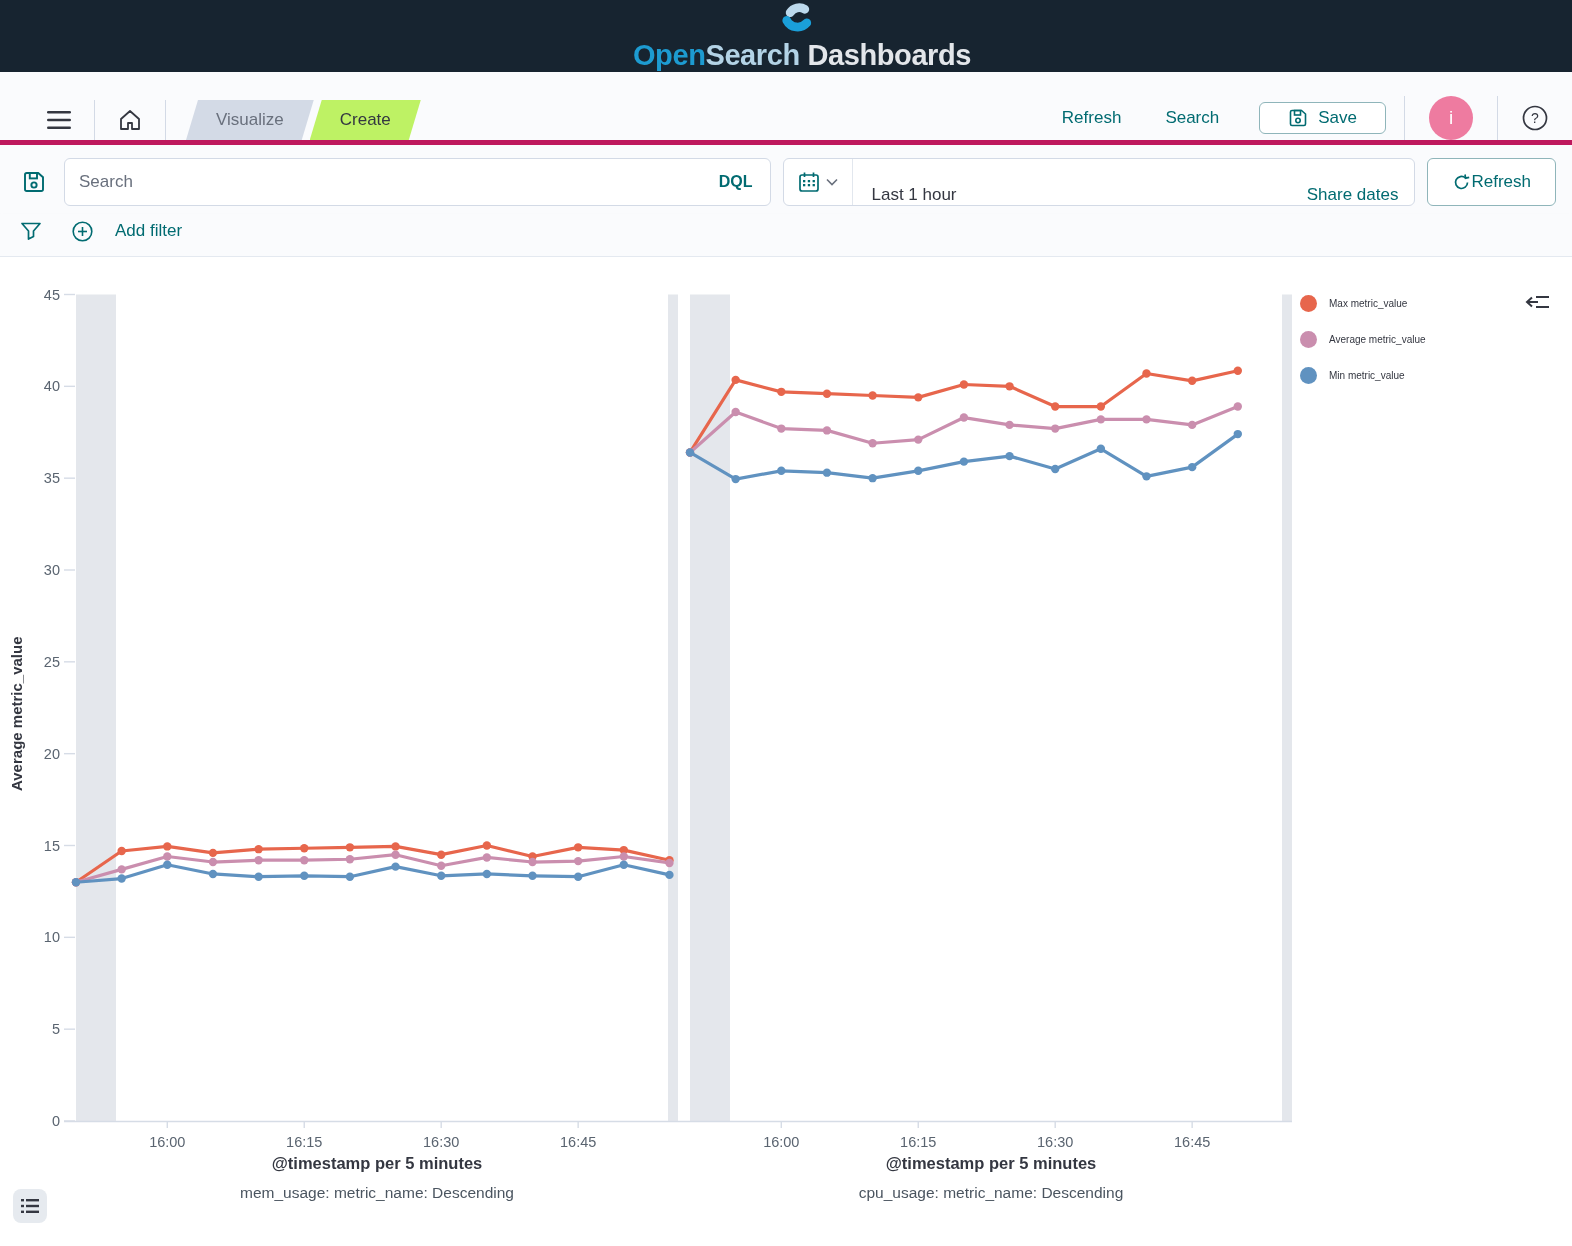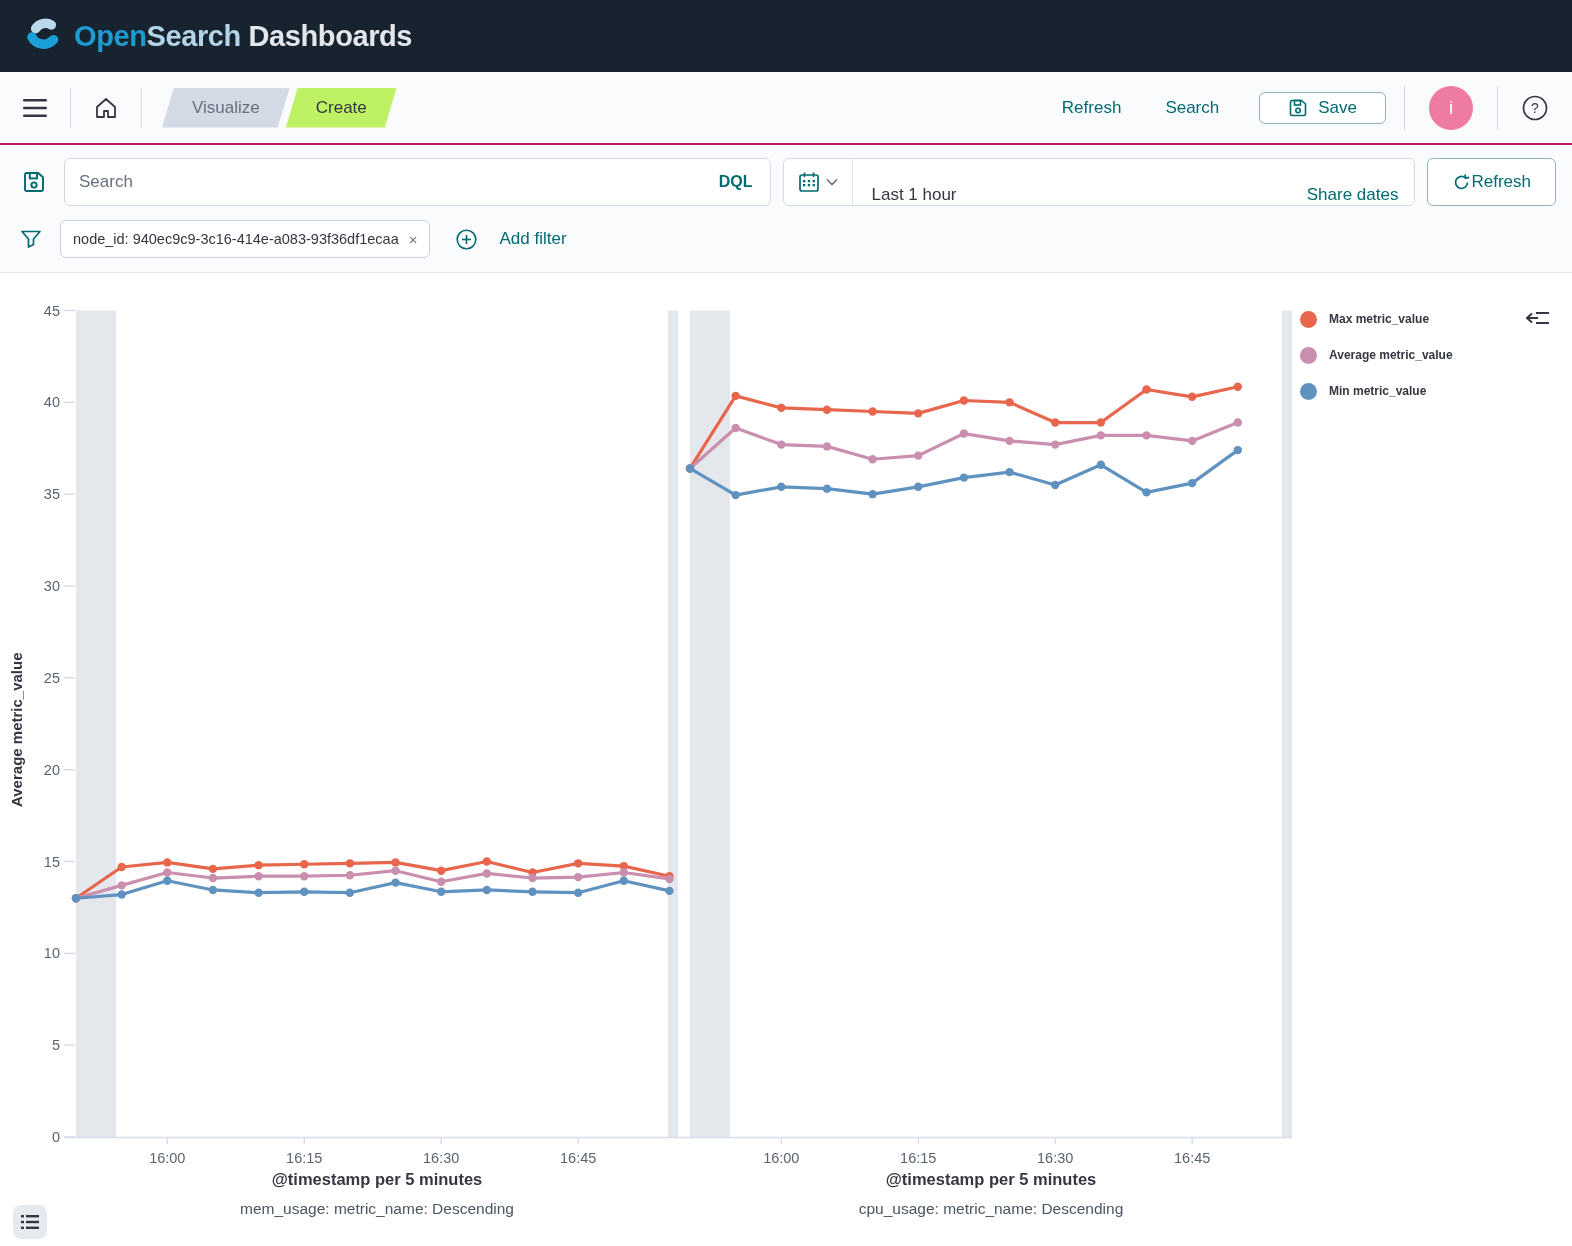--- a/index.html
+++ b/index.html
@@ -7,7 +7,7 @@
     font-family:"Liberation Sans", sans-serif; color:#343741; }
 
   
-  .topbar { height:72px; background:#172430; display:flex; align-items:center; padding-left:22px; }
+  .topbar { height:72px; background:#172430; display:flex; align-items:center; padding-left:22px;flex-direction:column; }
   .brand { font-size:29px; font-weight:700; letter-spacing:-0.4px; margin-left:10px; white-space:pre; }
   .brand .b-open { color:#1d9bd1; }
   .brand .b-search { color:#b3d3e6; }

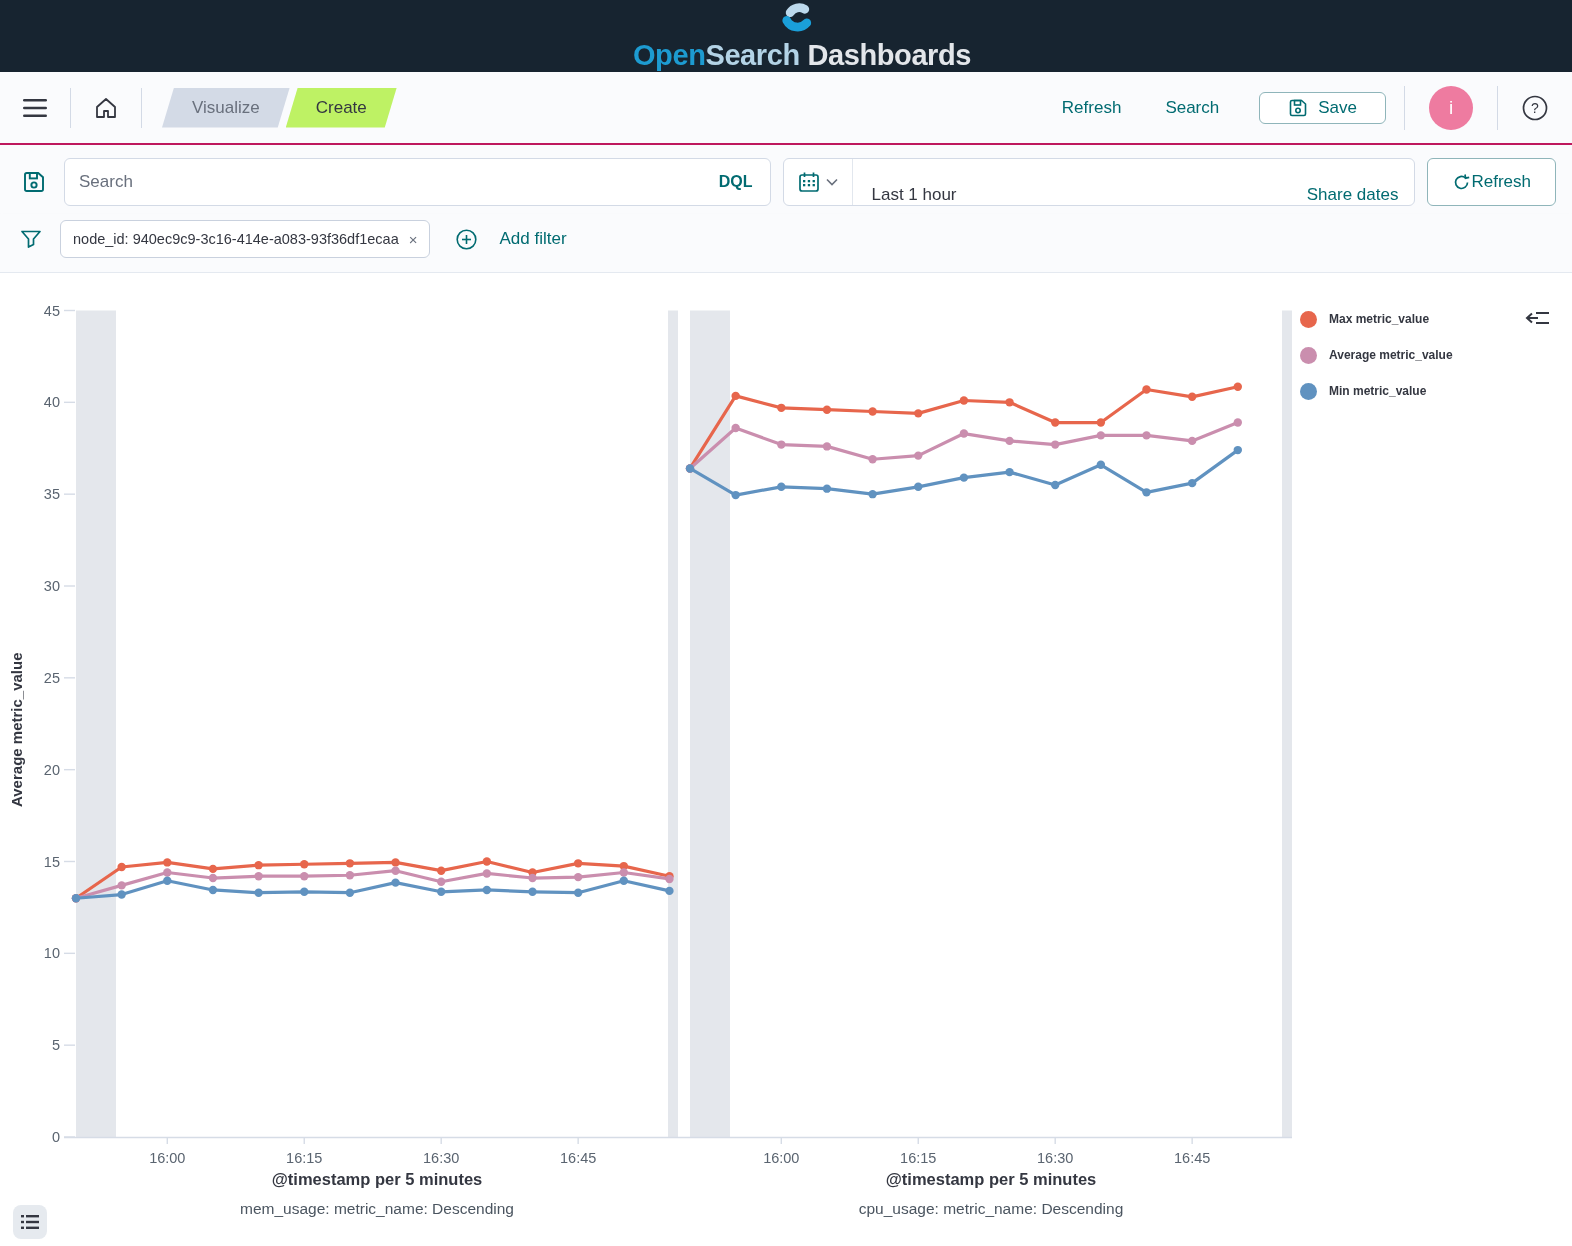--- a/index.html
+++ b/index.html
@@ -14,8 +14,8 @@
   .brand .b-rest { color:#e3e6ea; }
 
   
-  .navbar { height:73px; background:#fafbfd; border-bottom:2px solid #be185d;
-    display:flex; align-items:center; }
+  .navbar { height:73px; background:#fafbfd; border-bottom:5px solid #be185d;
+    display:flex; align-items:flex-end;padding-left:24px; }
   .nav-left, .nav-right { display:flex; align-items:center; }
   .nav-left { flex:1; }
   .nav-sep { width:1px; background:#d3dae6; align-self:stretch; }

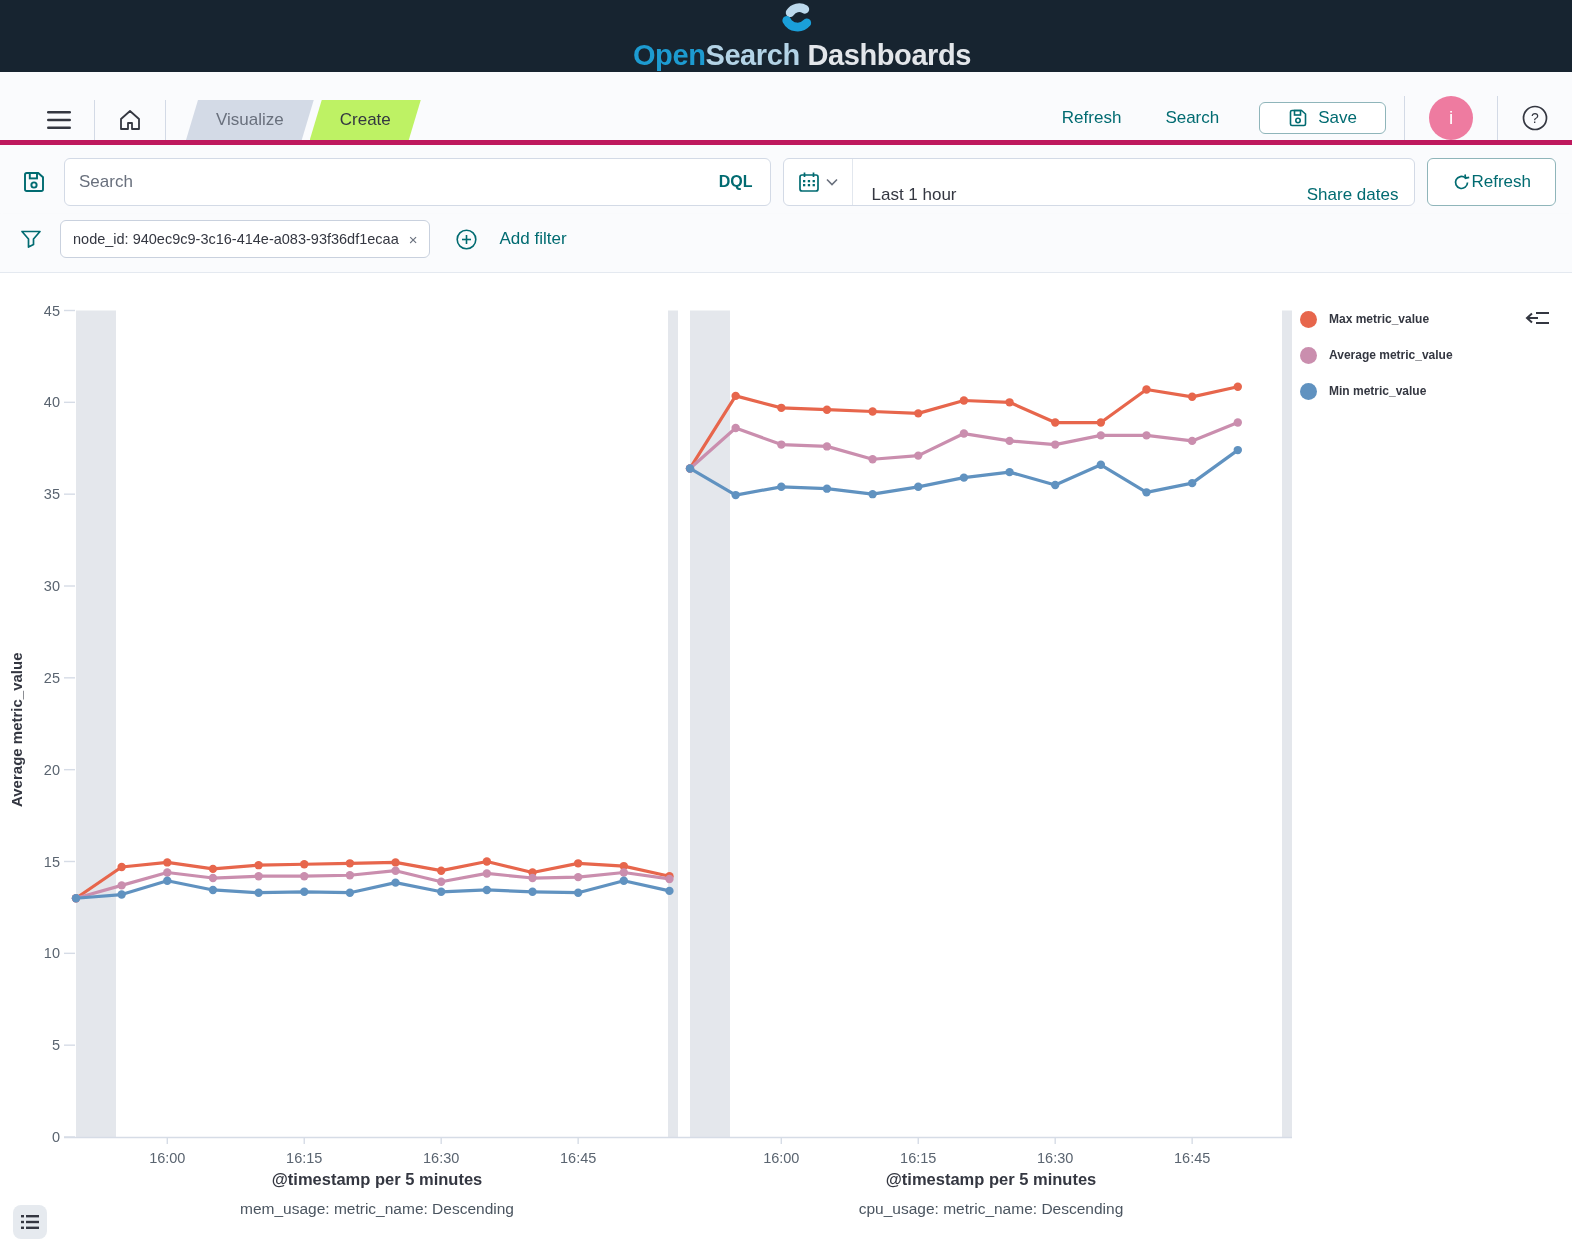--- a/index.html
+++ b/index.html
@@ -184,10 +184,6 @@
       <path d="M2 3.5 H20 L13.5 11 V16.5 L8.5 19 V11 Z" stroke="#016b71" stroke-width="1.7" stroke-linejoin="round"></path>
     </svg>
   </button>
-  <div class="filter-pill">
-    <span>node_id: 940ec9c9-3c16-414e-a083-93f36df1ecaa</span>
-    <button class="pill-x">×</button>
-  </div>
   <button class="add-filter">
     <svg width="21" height="21" viewBox="0 0 21 21" fill="none">
       <circle cx="10.5" cy="10.5" r="9.3" stroke="#016b71" stroke-width="1.6"></circle>

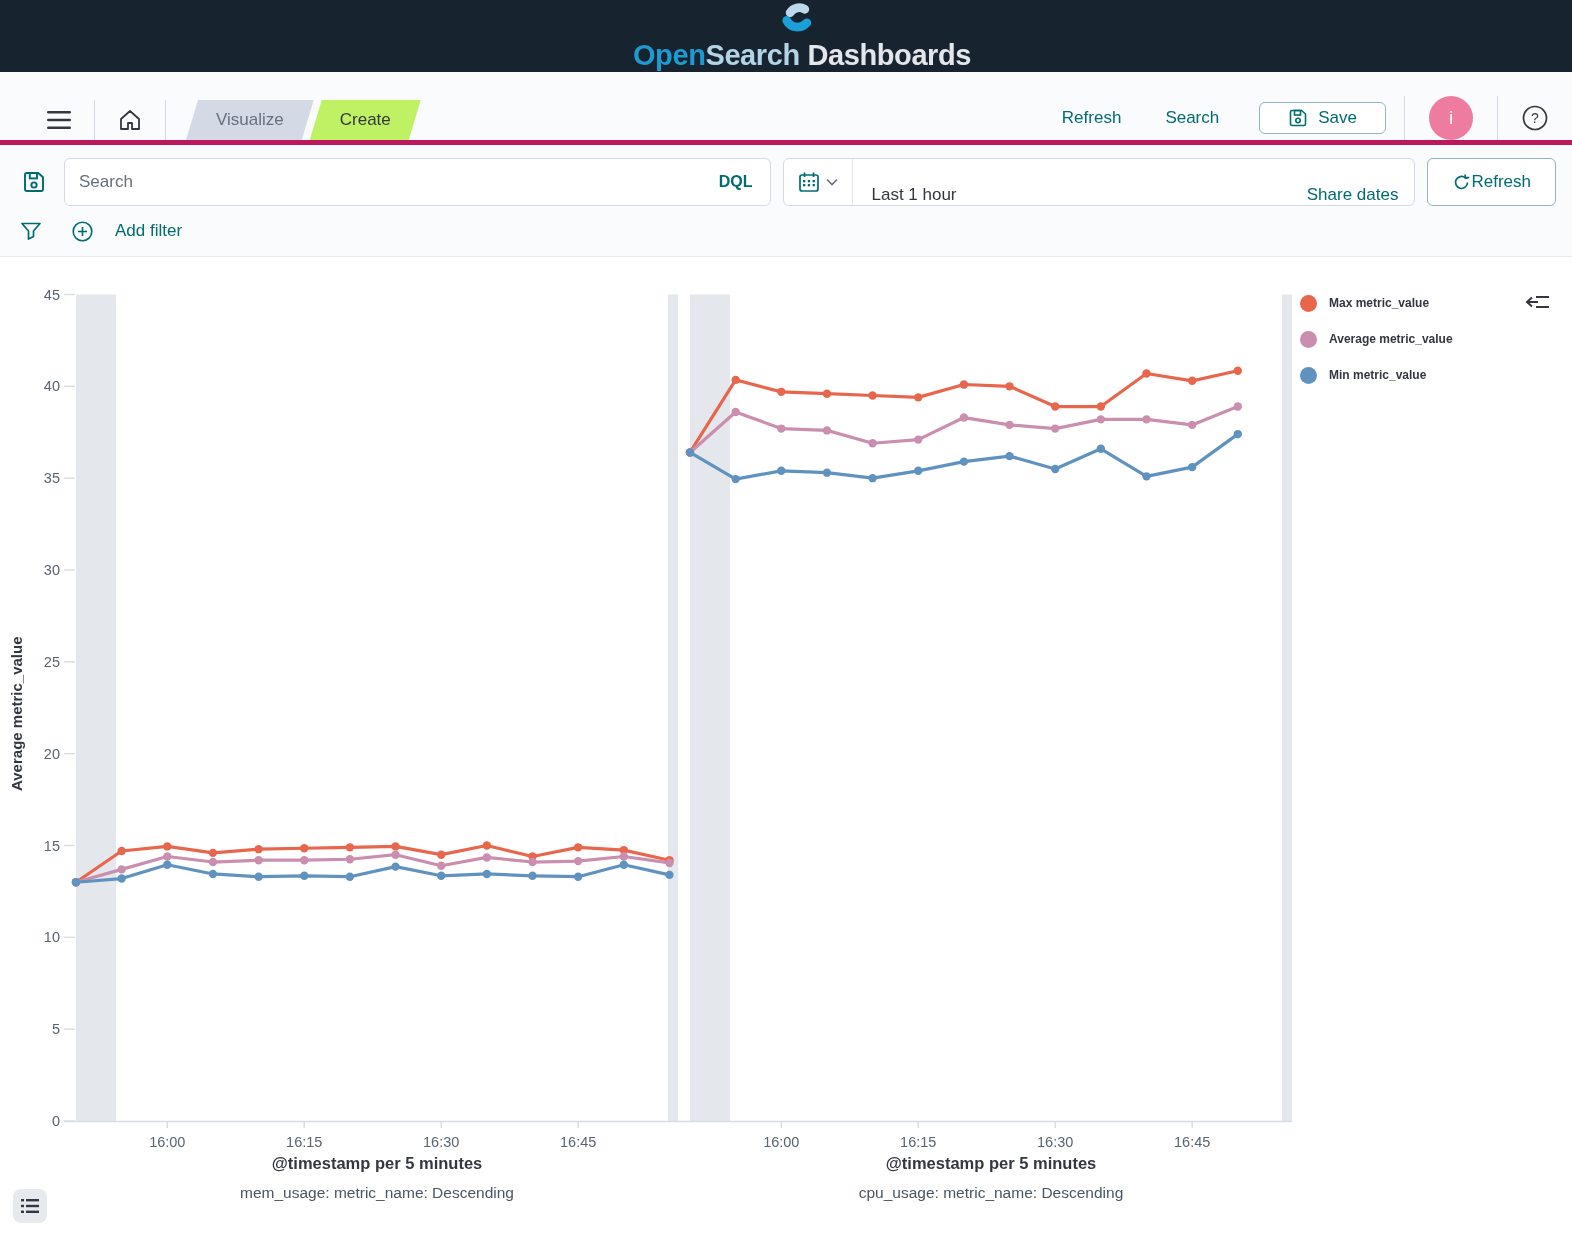--- a/index.html
+++ b/index.html
@@ -73,7 +73,7 @@
   .legend { position:absolute; left:1300px; top:28px; }
   .legend-item { display:flex; align-items:center; gap:12px; height:36px; cursor:pointer; }
   .legend-dot { width:17px; height:17px; border-radius:50%; flex:none; }
-  .legend-label { font-size:12px; color:#343741;font-weight:bold; }
+  .legend-label { font-size:10px; color:#343741; }
   .legend-collapse { position:absolute; left:1524px; top:32px; background:none; border:none; cursor:pointer; }
   .list-btn { position:absolute; left:13px; top:932px; width:34px; height:34px; border-radius:8px;
     background:#e6eaef; border:none; display:flex; align-items:center; justify-content:center; cursor:pointer; }

